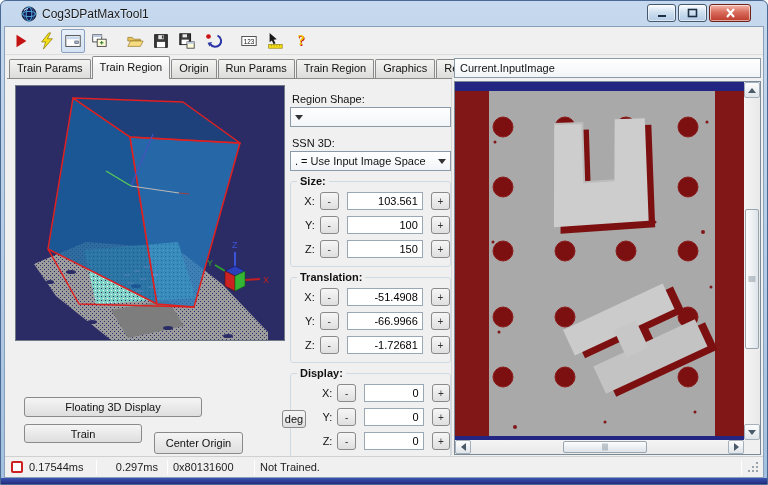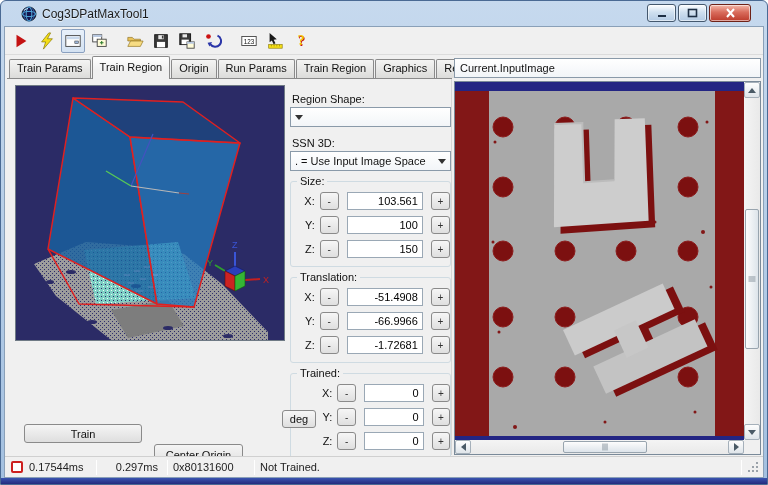--- a/index.html
+++ b/index.html
@@ -48,7 +48,7 @@
   .combo .cval { flex:1; white-space:nowrap; overflow:hidden; }
   .combo .arrow { width:0; height:0; border-left:4px solid transparent; border-right:4px solid transparent; border-top:5px solid #333; }
   .group { position:relative; border:1px solid #cfdbe2; border-radius:3px; margin-top:10px; padding:10px 0 8px 10px; }
-  .group .gcap { position:absolute; top:-7px; left:6px; background:#f0f0f0; padding:0 3px; }
+  .group .gcap { position:absolute; top:-7px; left:6px; background:#f0f0f0; padding:0 3px;font-weight:bold; }
   .srow { display:flex; align-items:center; margin-bottom:6px; }
   .srow:last-child { margin-bottom:0; }
   .srow .axis { width:16px; text-align:right; margin-right:5px; }

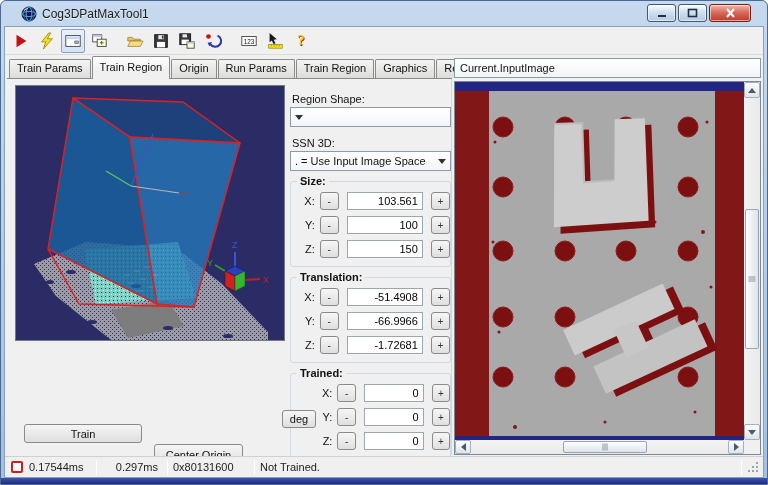--- a/index.html
+++ b/index.html
@@ -353,7 +353,7 @@
         </div>
 
         <div class="group rot">
-          <span class="gcap">Trained:</span>
+          <span class="gcap">Display:</span>
           <div class="degbtn">deg</div>
           <div class="srow">
             <span class="axis">X:</span>

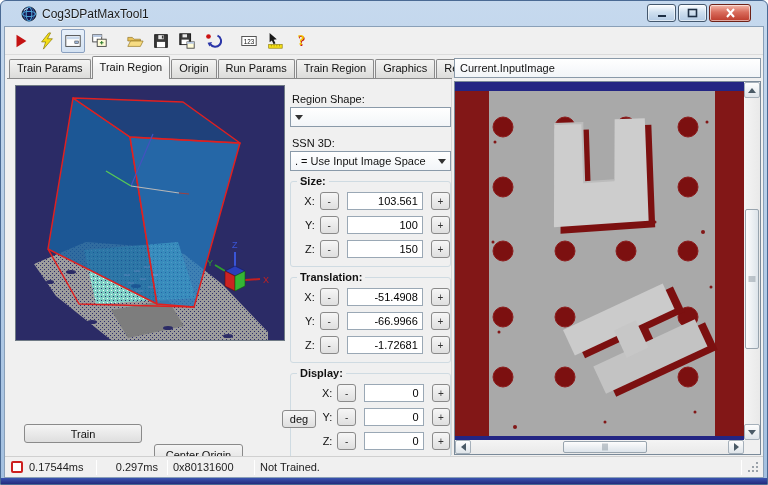--- a/index.html
+++ b/index.html
@@ -376,6 +376,7 @@
         </div>
       </div>
 
+      <div class="pbtn btn-floating">Floating 3D Display</div>
       <div class="pbtn btn-train">Train</div>
       <div class="pbtn btn-center">Center Origin</div>
 

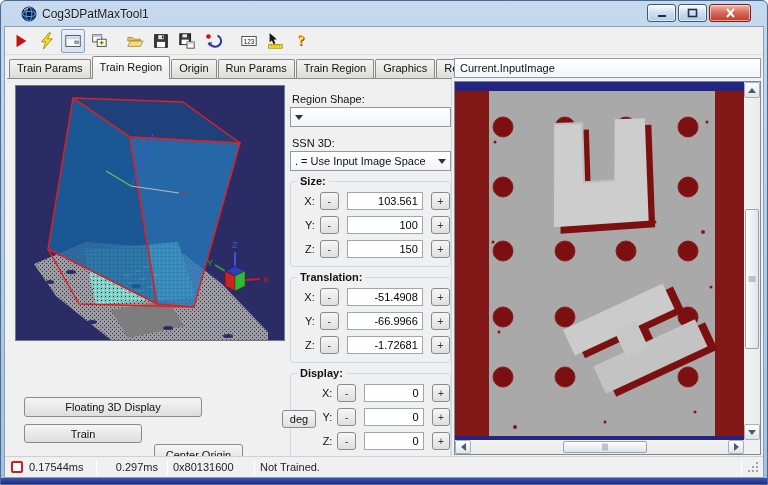--- a/index.html
+++ b/index.html
@@ -59,7 +59,7 @@
   .rot .srow { padding-left:20px; }
   .rot .axis { width:14px; }
   .rot .sval { width:60px; }
-  .degbtn { position:absolute; left:-9px; top:36px; width:34px; height:18px; border:1px solid #8a8a8a; border-radius:3px;
+  .degbtn { position:absolute; left:-9px; top:36px; width:24px; height:18px; border:1px solid #8a8a8a; border-radius:3px;
             background:linear-gradient(#f6f6f6,#dfdfdf); display:flex; align-items:center; justify-content:center; }
 
   

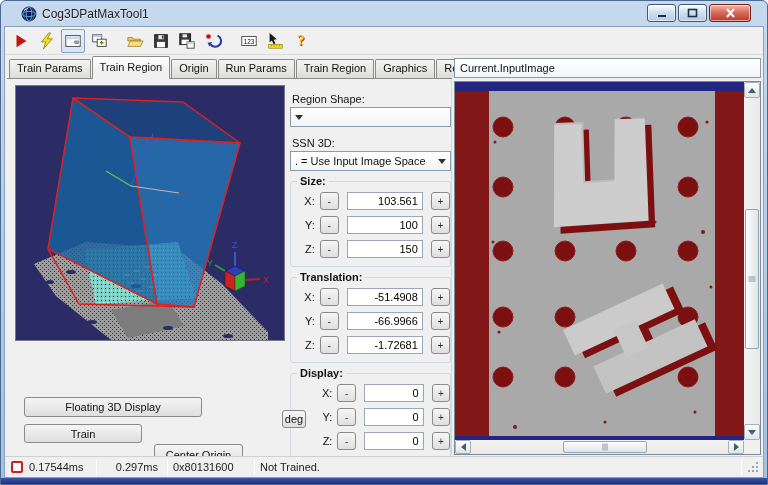--- a/index.html
+++ b/index.html
@@ -67,7 +67,7 @@
           background:linear-gradient(#f5f5f5,#dedede); display:flex; align-items:center; justify-content:center; }
   .btn-floating { left:17px; top:318px; width:178px; }
   .btn-train { left:17px; top:345px; width:118px; height:19px; }
-  .btn-center { left:147px; top:365px; width:89px; height:22px; }
+  .btn-center { left:147px; top:353px; width:89px; height:22px; }
 
   
   .right-panel { position:absolute; left:449px; right:0; top:29px; bottom:22px; }

